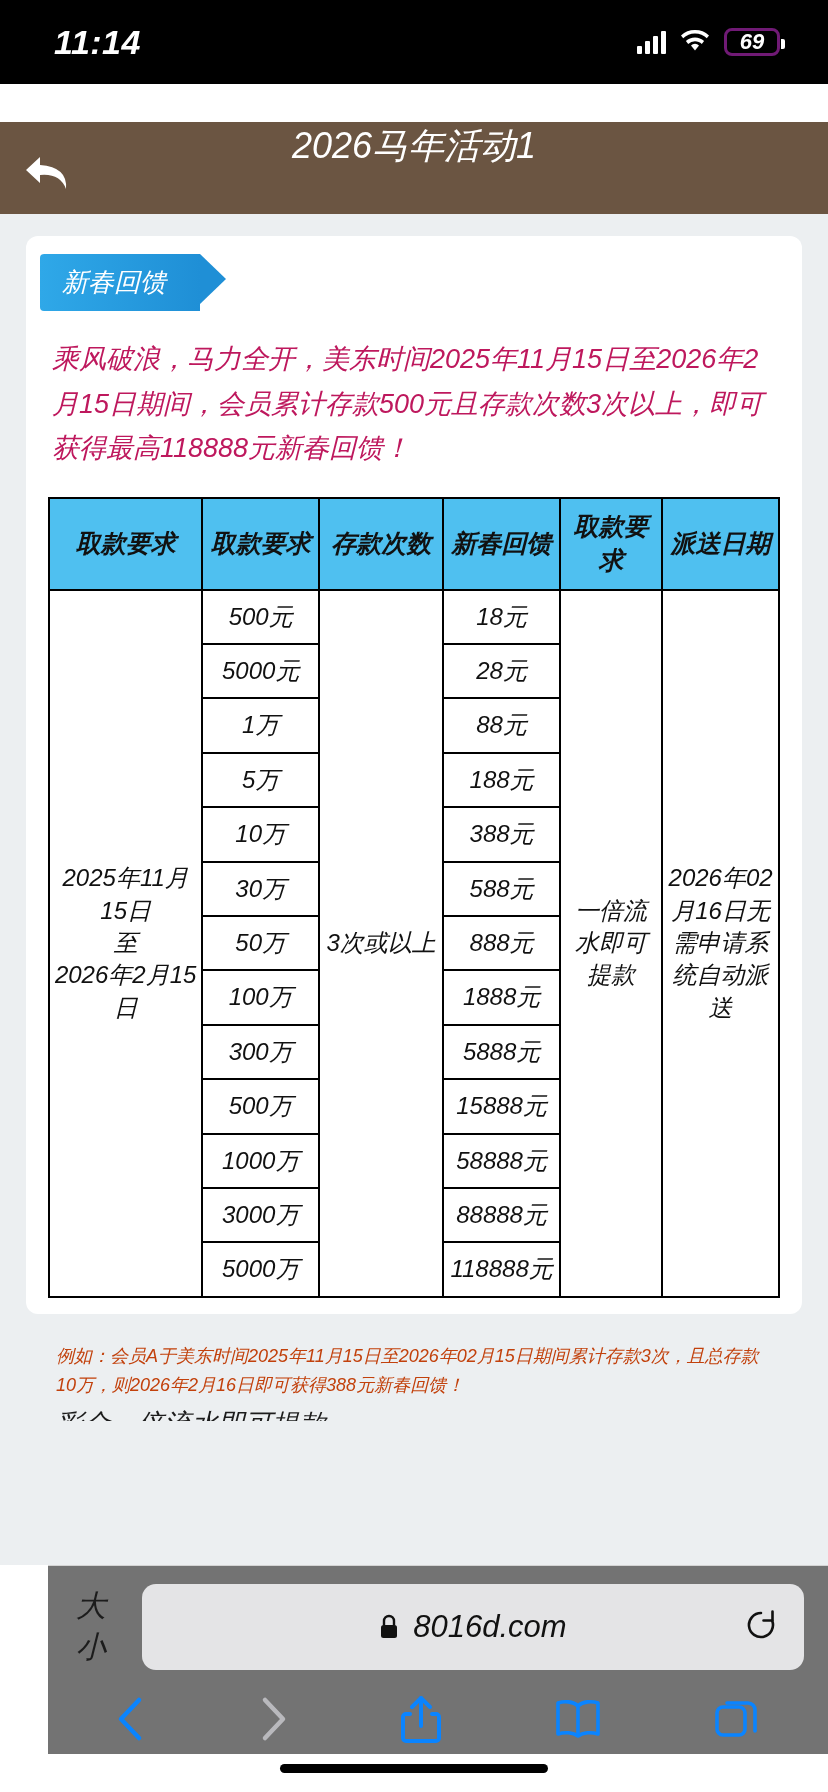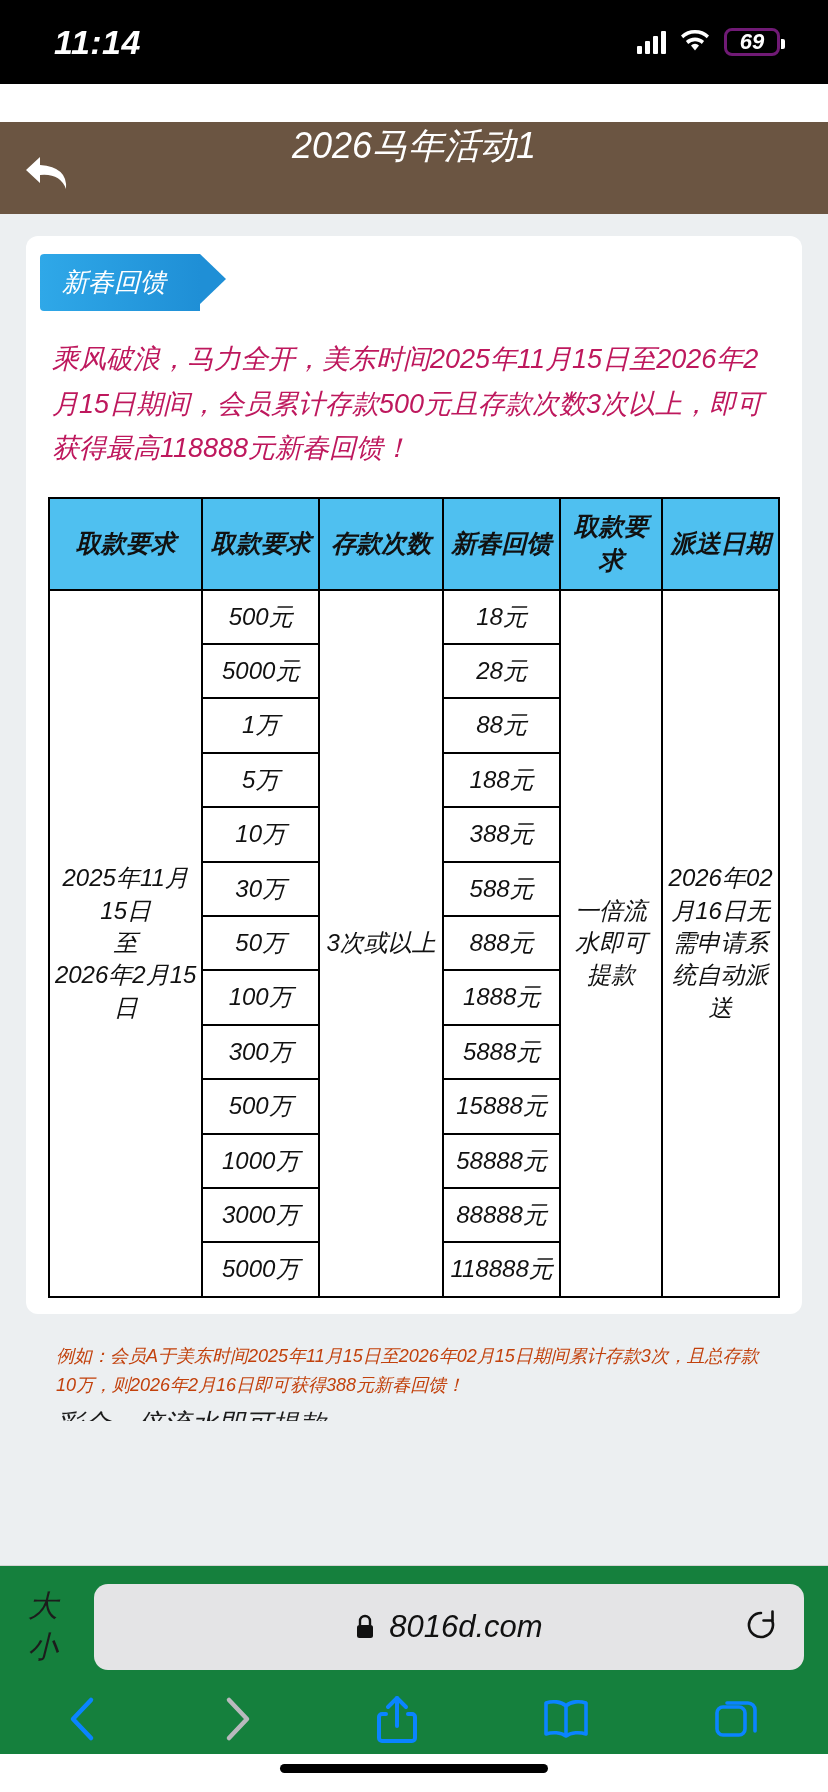--- a/index.html
+++ b/index.html
@@ -152,9 +152,10 @@
   
   .browser-bar {
     flex: 0 0 auto;
-    background: #15803d;
+    background: #737373;
     border-top: 1px solid #d4d4d4;
     padding: 18px 24px 0 24px;
+    margin-left: 48px;
   }
   .addr-row { display: flex; align-items: center; }
   .addr-left {

